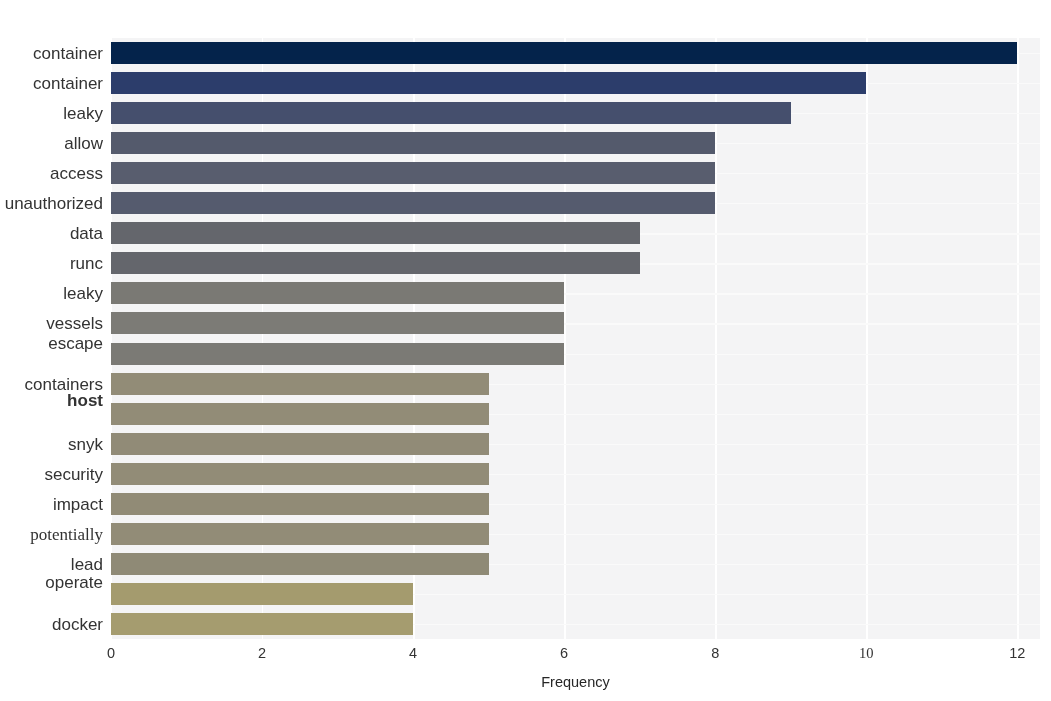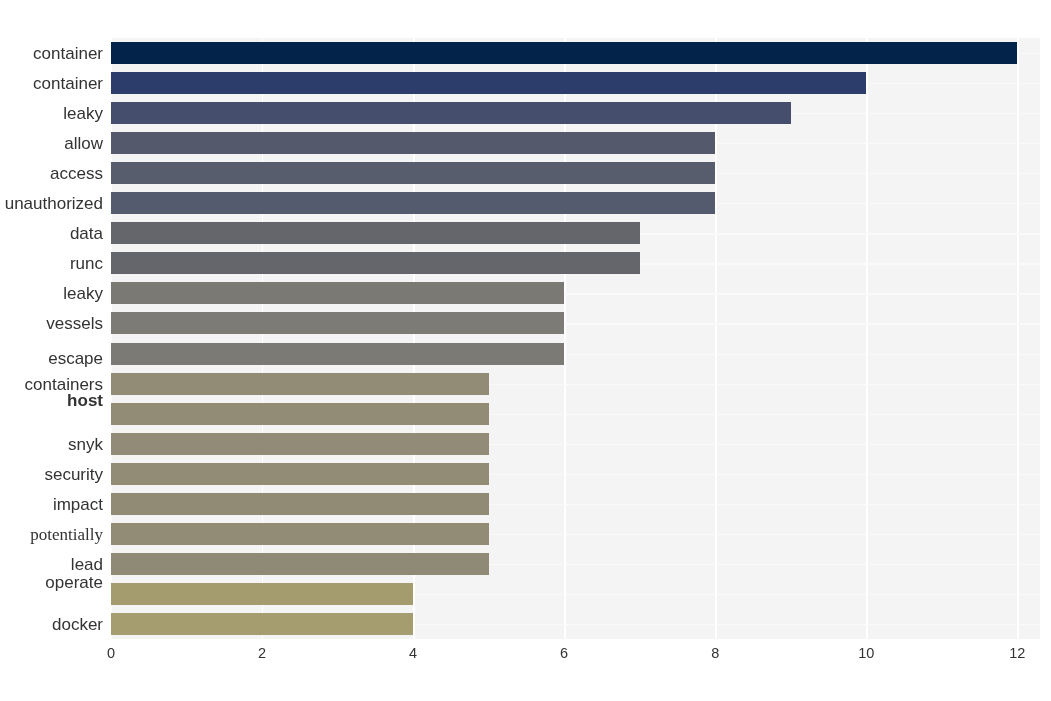--- a/index.html
+++ b/index.html
@@ -193,7 +193,7 @@
       <div class="ytick-label" style="top: 216.375px;">runc</div>
       <div class="ytick-label" style="top: 246.425px;">leaky</div>
       <div class="ytick-label" style="top: 276.475px;">vessels</div>
-      <div class="ytick-label" style="top: 311px; margin-left: 24px;">escape</div>
+      <div class="ytick-label" style="top: 296px; margin-left: 24px;">escape</div>
       <div class="ytick-label" style="top: 337px; margin-left: 32px;">containers</div>
       <div class="ytick-label" style="top: 353px; font-weight: bold;">host</div>
       <div class="ytick-label" style="top: 396.675px;">snyk</div>

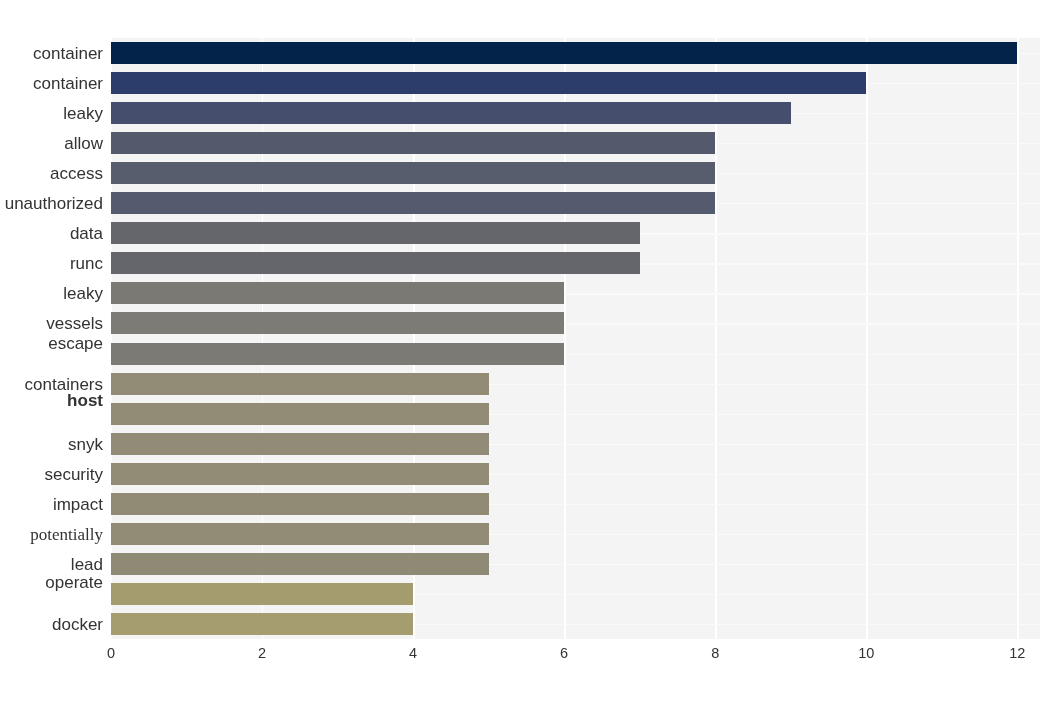--- a/index.html
+++ b/index.html
@@ -211,7 +211,7 @@
       <div class="xtick-label" style="left: 302.114px;">4</div>
       <div class="xtick-label" style="left: 453.171px;">6</div>
       <div class="xtick-label" style="left: 604.228px;">8</div>
-      <div class="xtick-label" style="left: 755.285px;">10</div>
+      <div class="xtick-label" style="left: 755.285px; font-family: Liberation Serif, serif;">10</div>
       <div class="xtick-label" style="left: 906.341px;">12</div>
     </div>
 

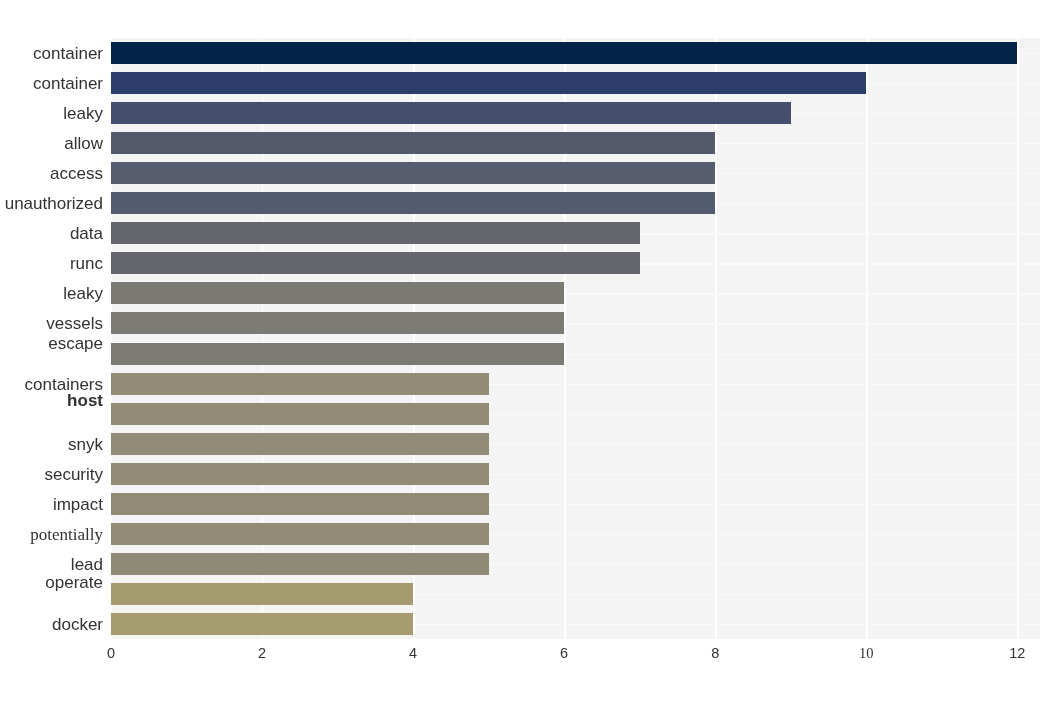--- a/index.html
+++ b/index.html
@@ -215,6 +215,7 @@
       <div class="xtick-label" style="left: 906.341px;">12</div>
     </div>
 
+  <div id="xaxis-title">Frequency</div>
 
 </div>
 

